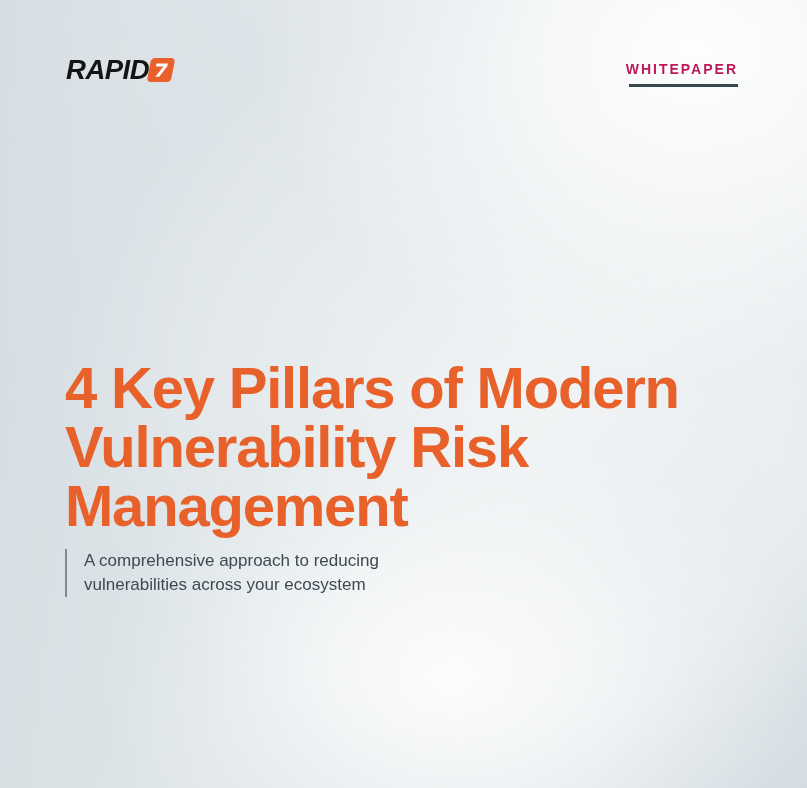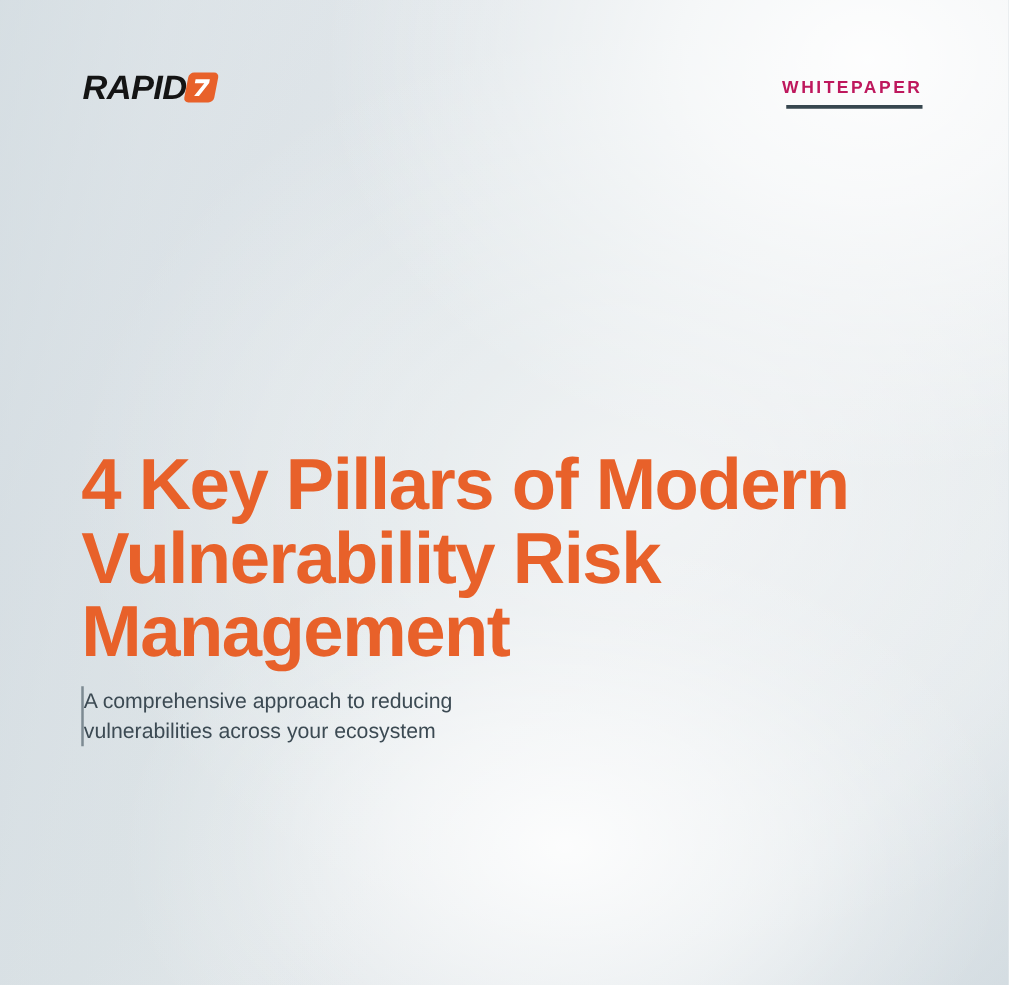--- a/index.html
+++ b/index.html
@@ -193,6 +193,7 @@
 
   .hero-subtitle {
     margin: 0;
+    padding-left: 17px;
     font-family: "Liberation Sans", sans-serif;
     font-weight: 400;
     font-size: 17px;

